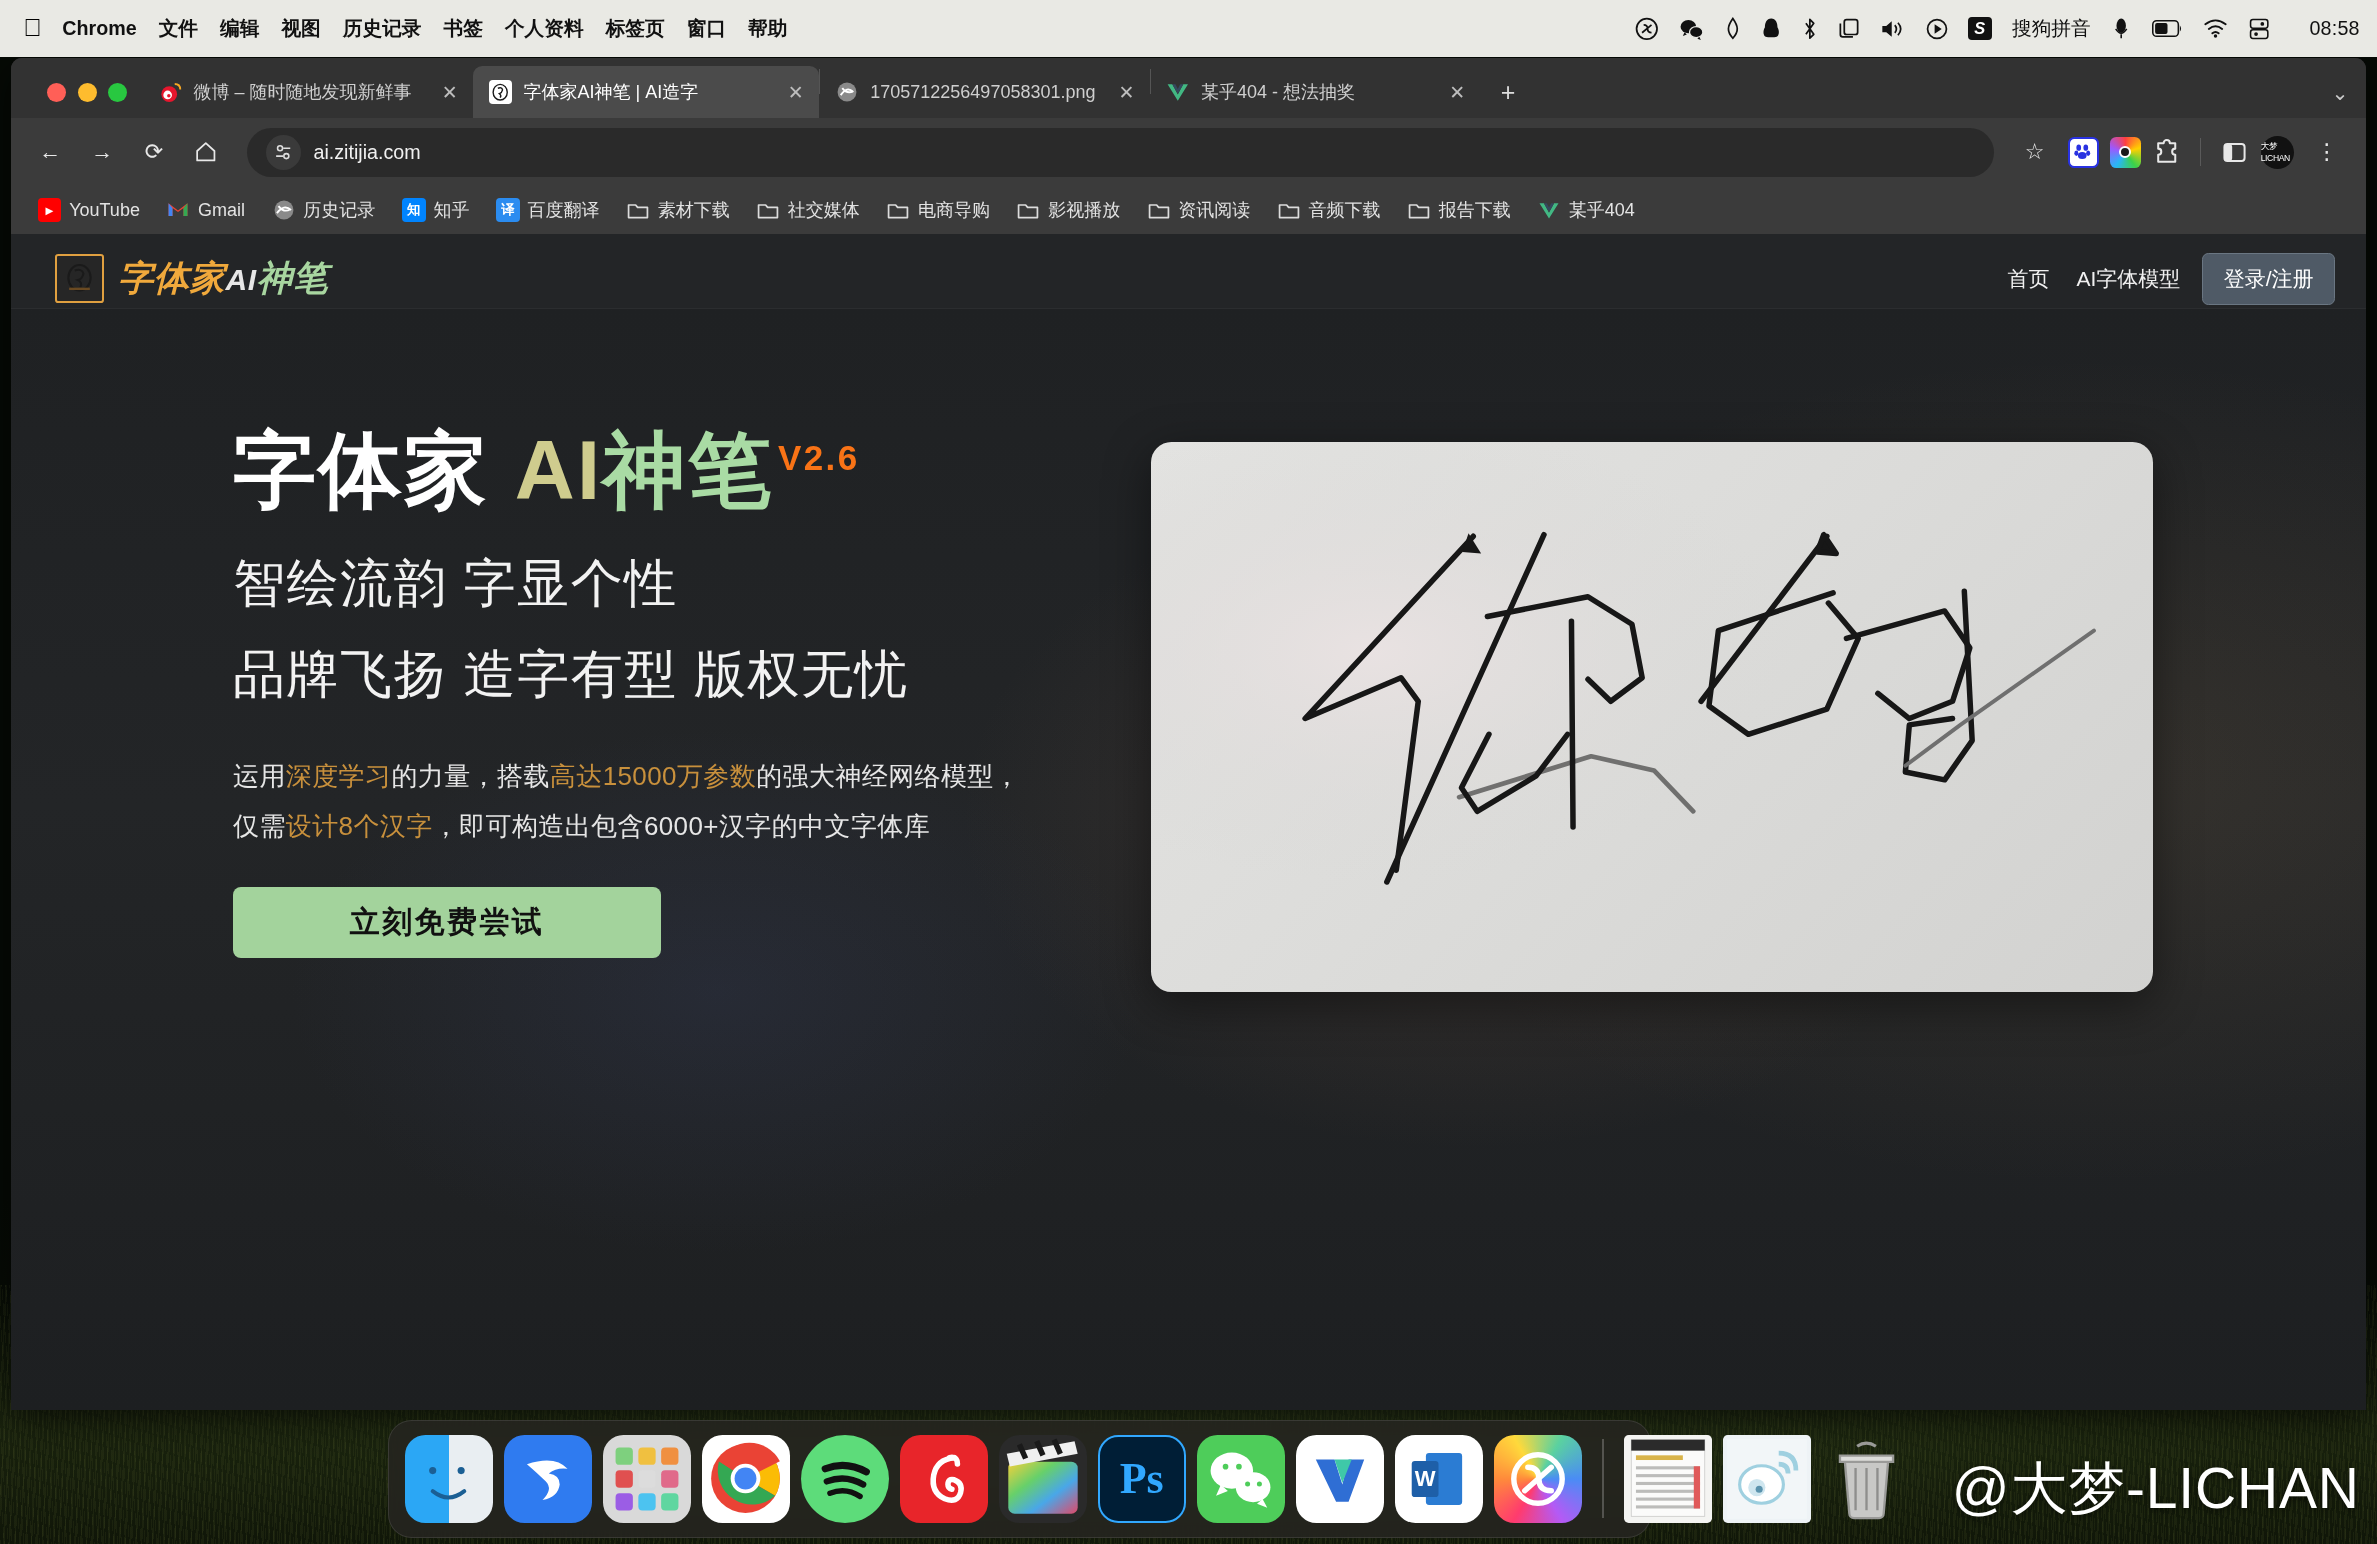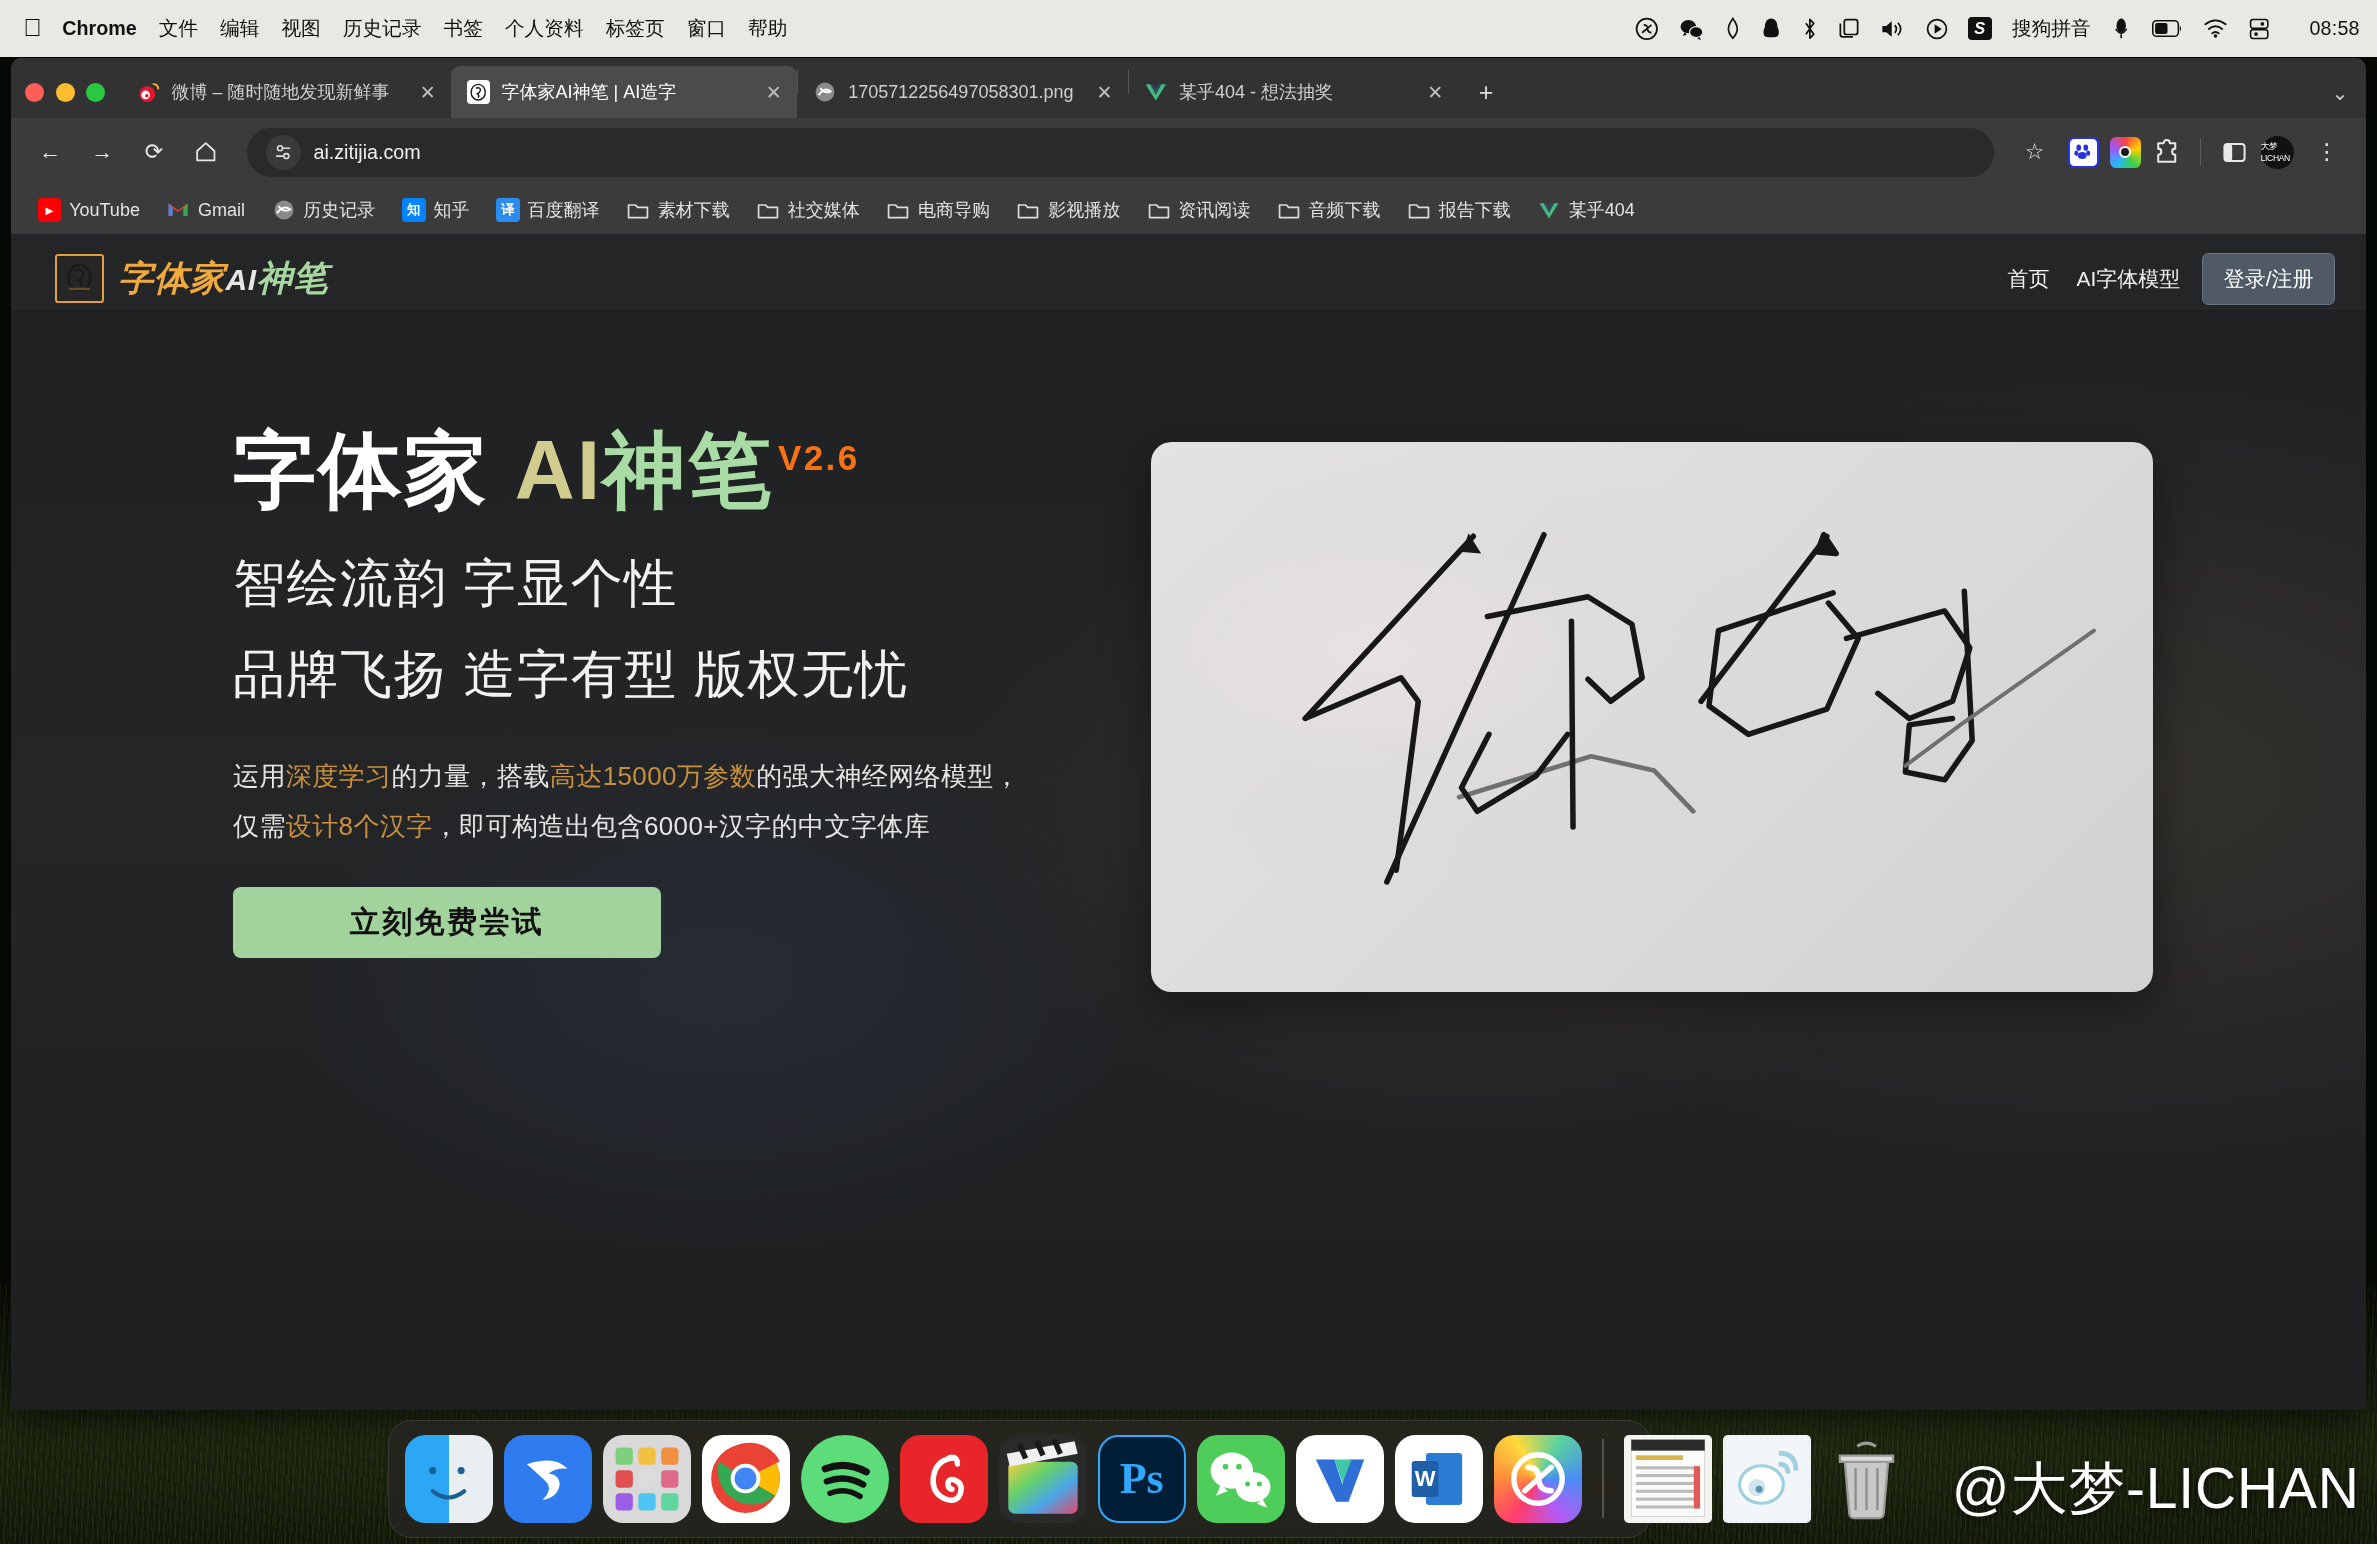--- a/index.html
+++ b/index.html
@@ -40,7 +40,7 @@
     z-index: 50;
   }
   #menubar .apple { font-size: 24.4px; line-height: 1; margin-right: 20.4px; color:#000; }
-  .mb-item { margin-right: 22px; white-space: nowrap; }
+  .mb-item { margin-right: 22px; white-space: nowrap; font-weight: bold; }
   .mb-item.bold { font-weight: 700; }
   #menubar .spacer { flex: 1; }
   .mb-right { display:flex; align-items:center; gap: 20.4px; }

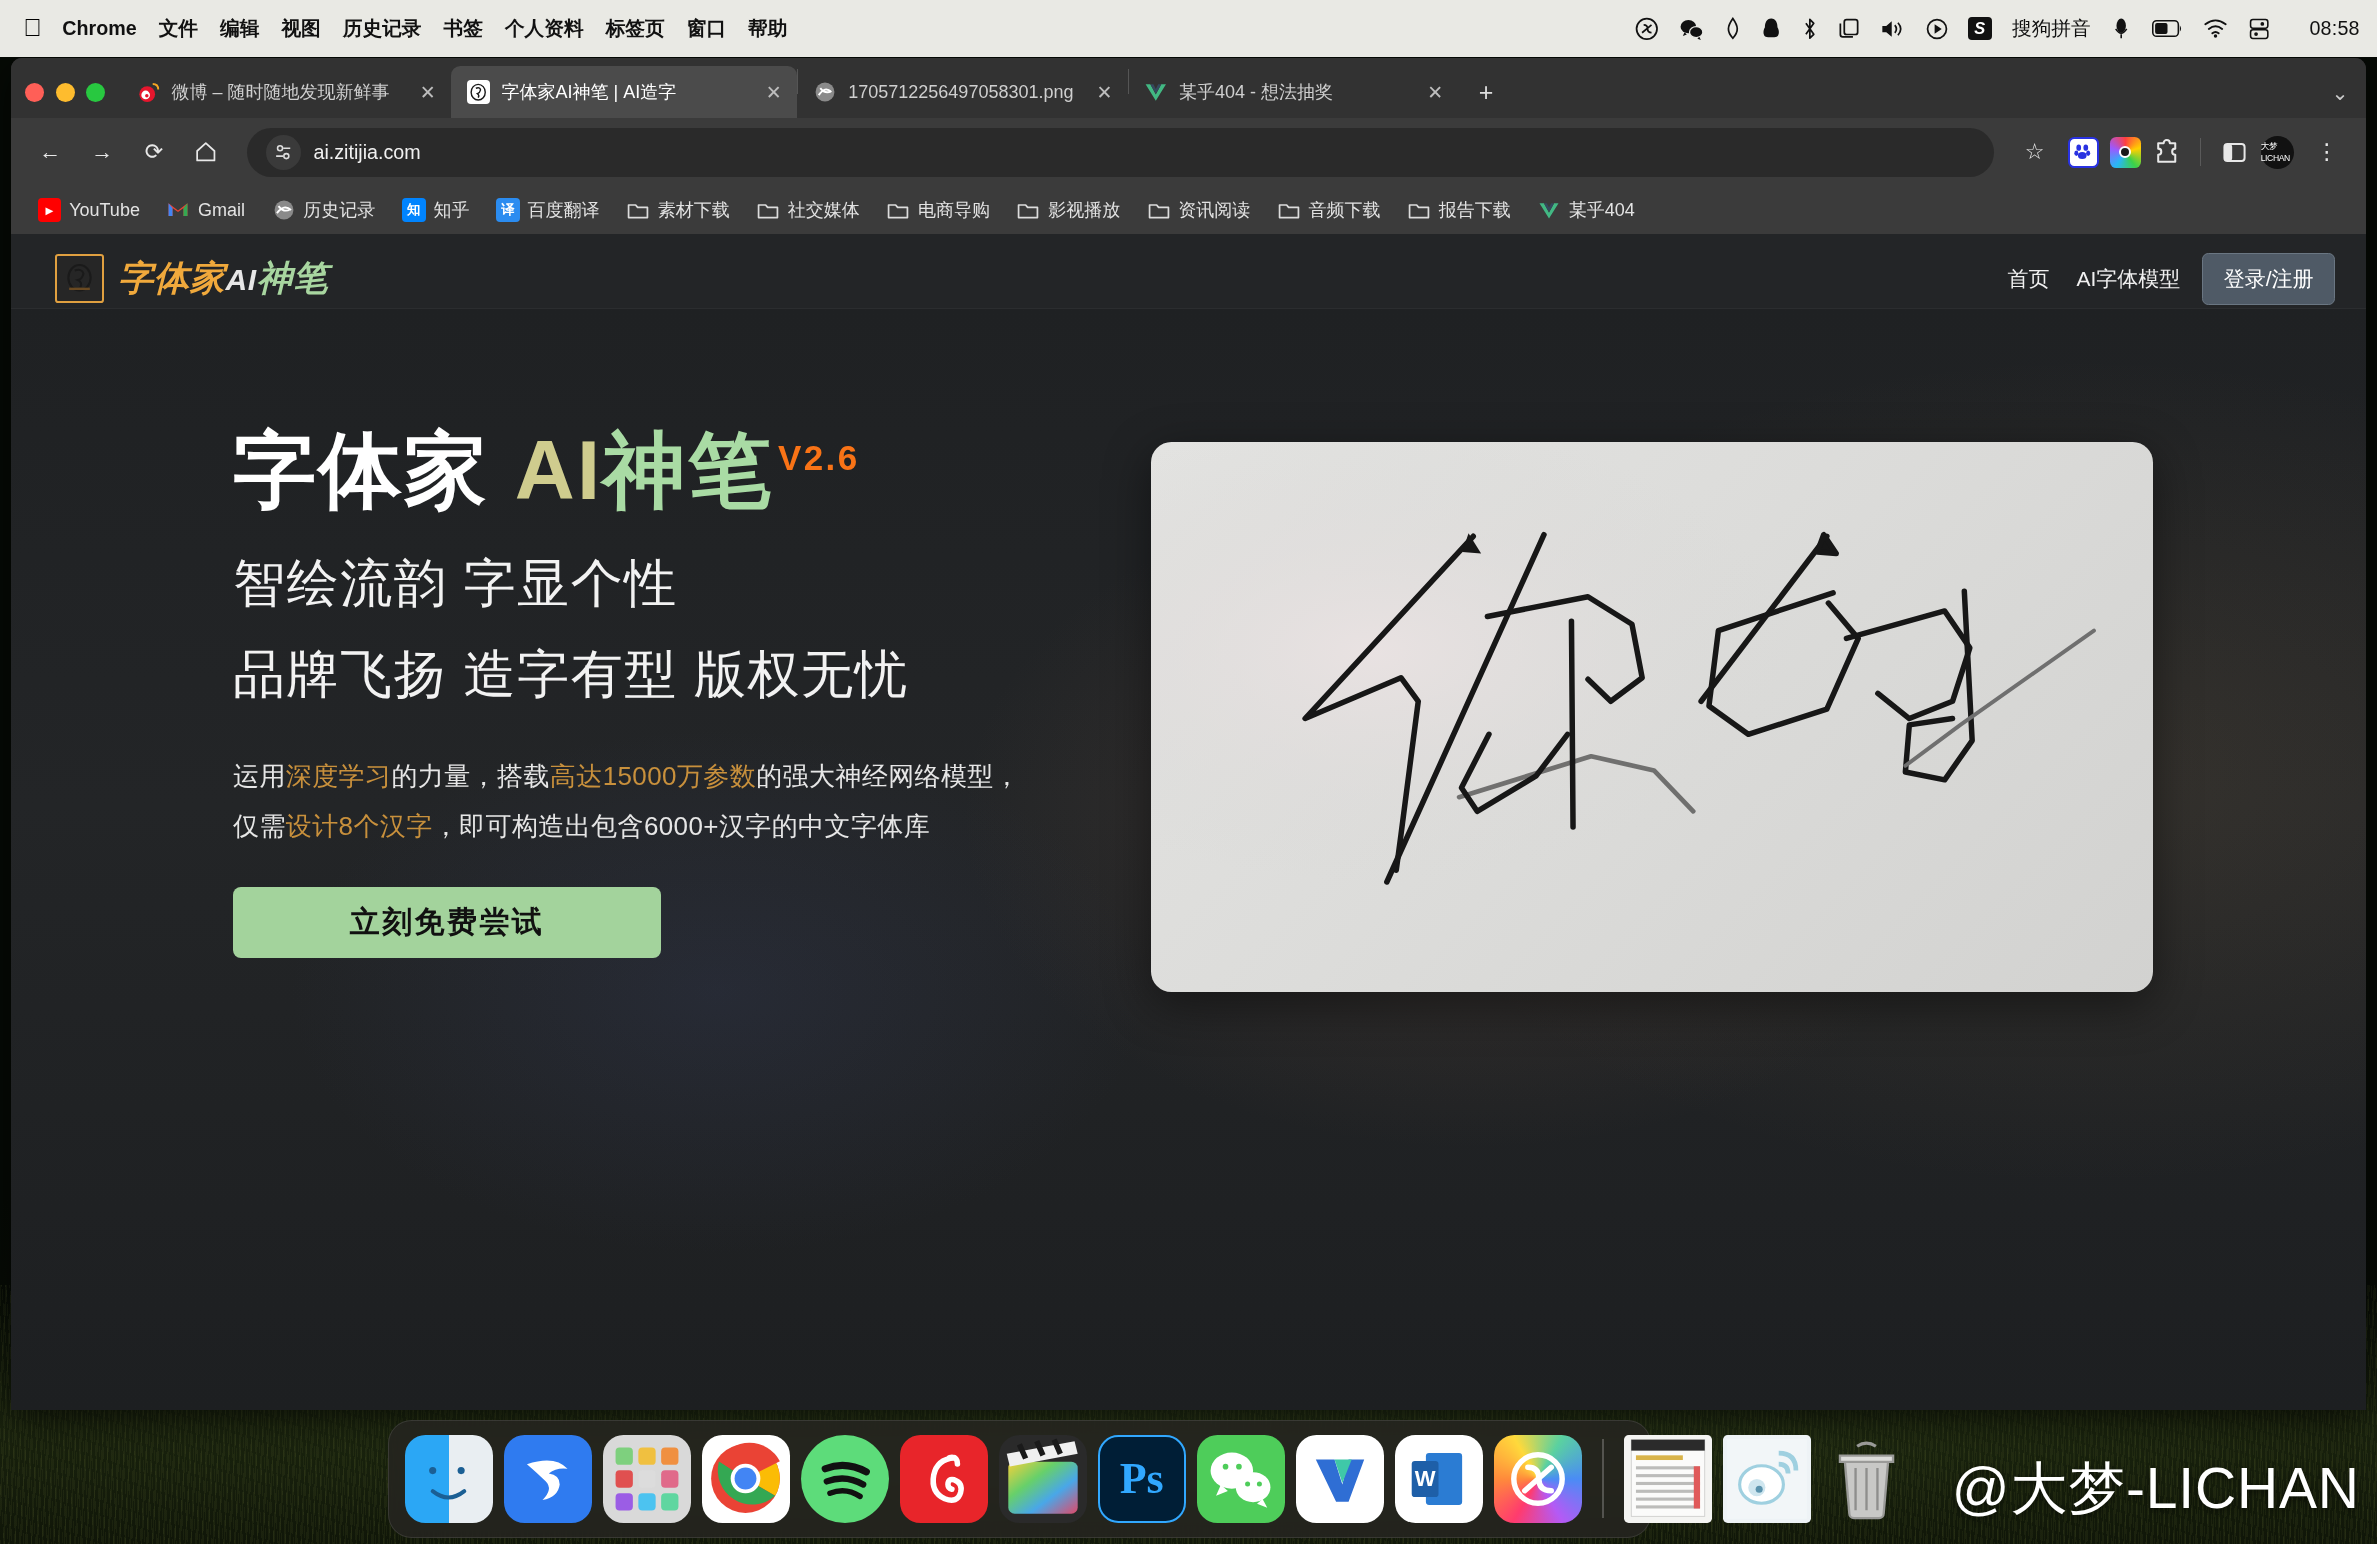--- a/index.html
+++ b/index.html
@@ -60,7 +60,7 @@
   
   #tabstrip {
     height: 60px; background: #323232;
-    display: flex; align-items: flex-end; padding-left: 6px; position: relative;
+    display: flex; align-items: flex-end; padding-left: 28px; position: relative;
   }
   .traffic { display:flex; align-items:center; gap:11.8px; padding: 0 15.7px 15.7px 7.9px; }
   .light { width: 19px; height: 19px; border-radius: 50%; }

